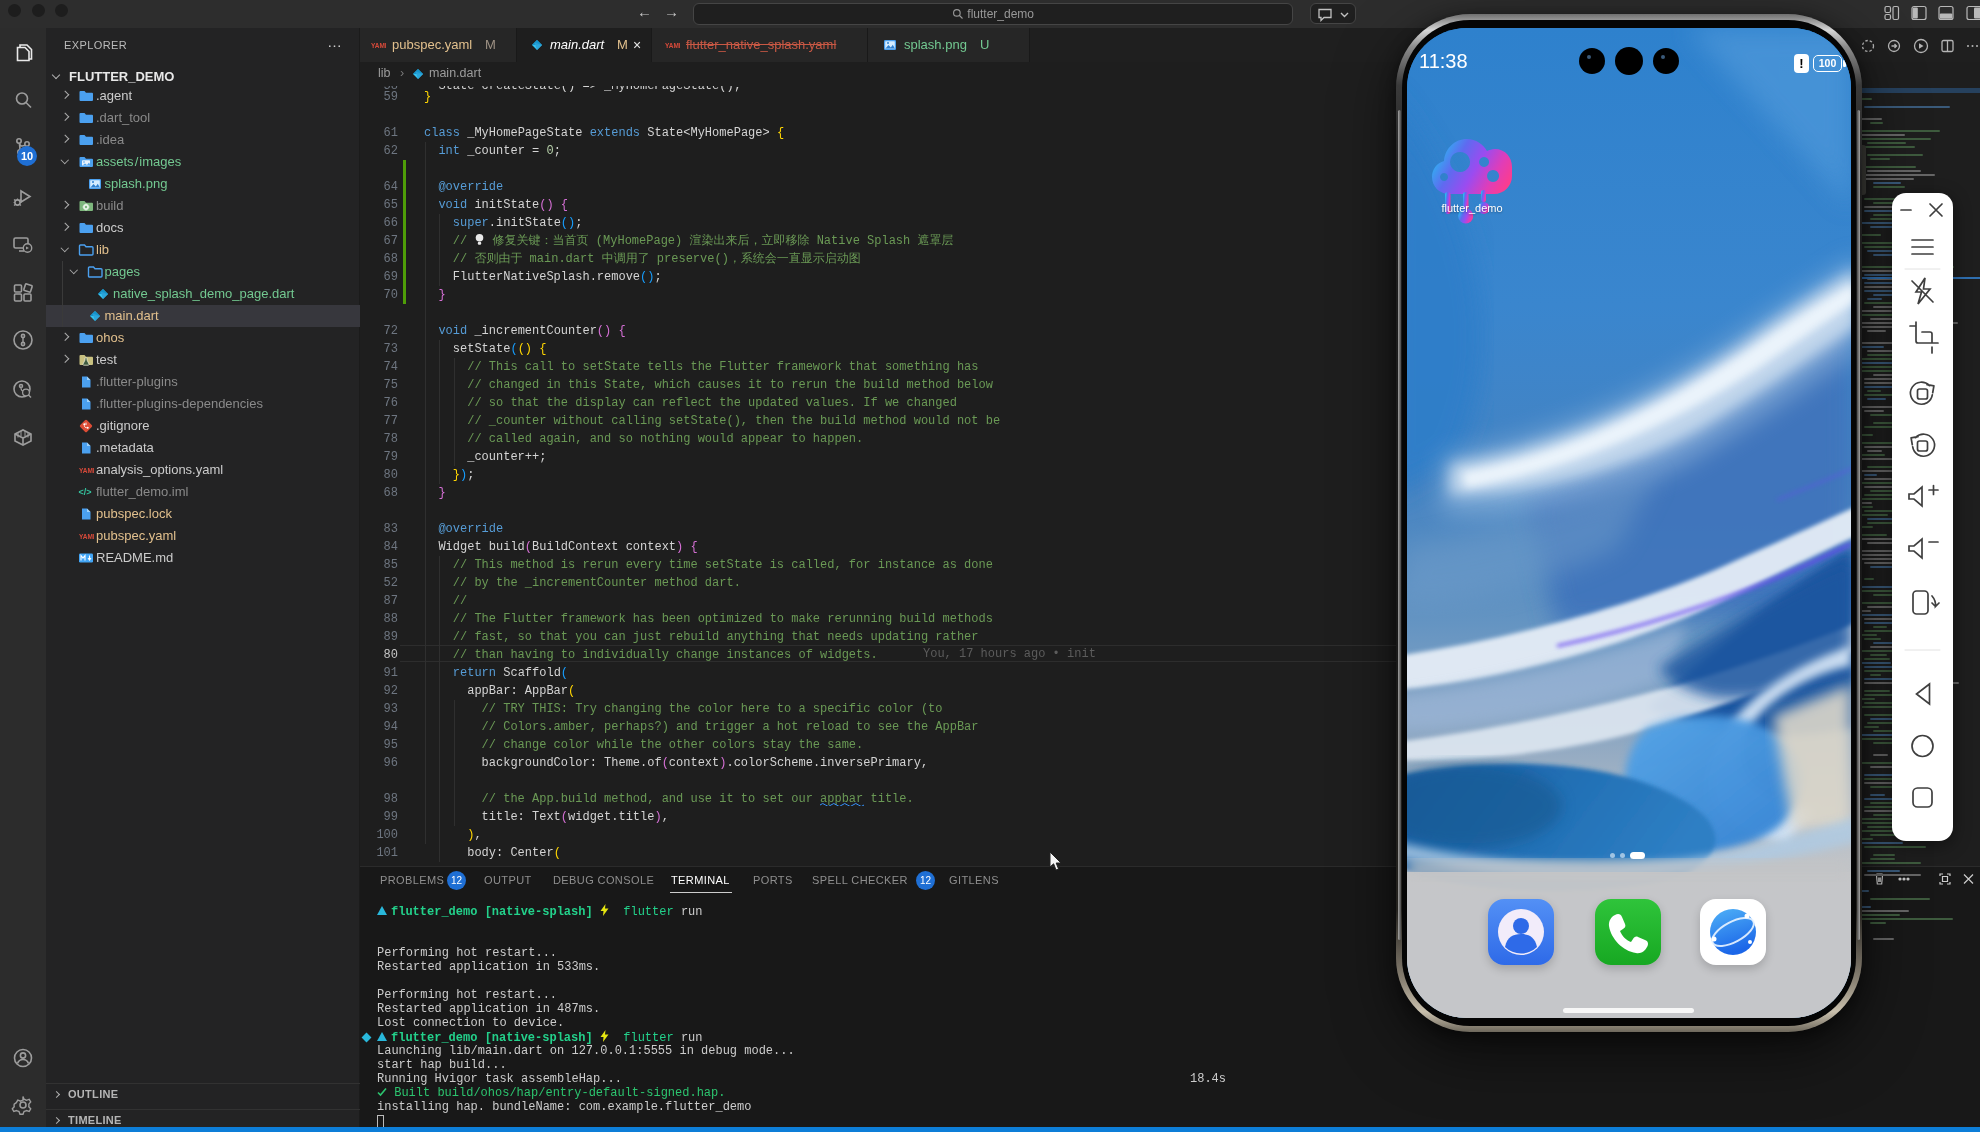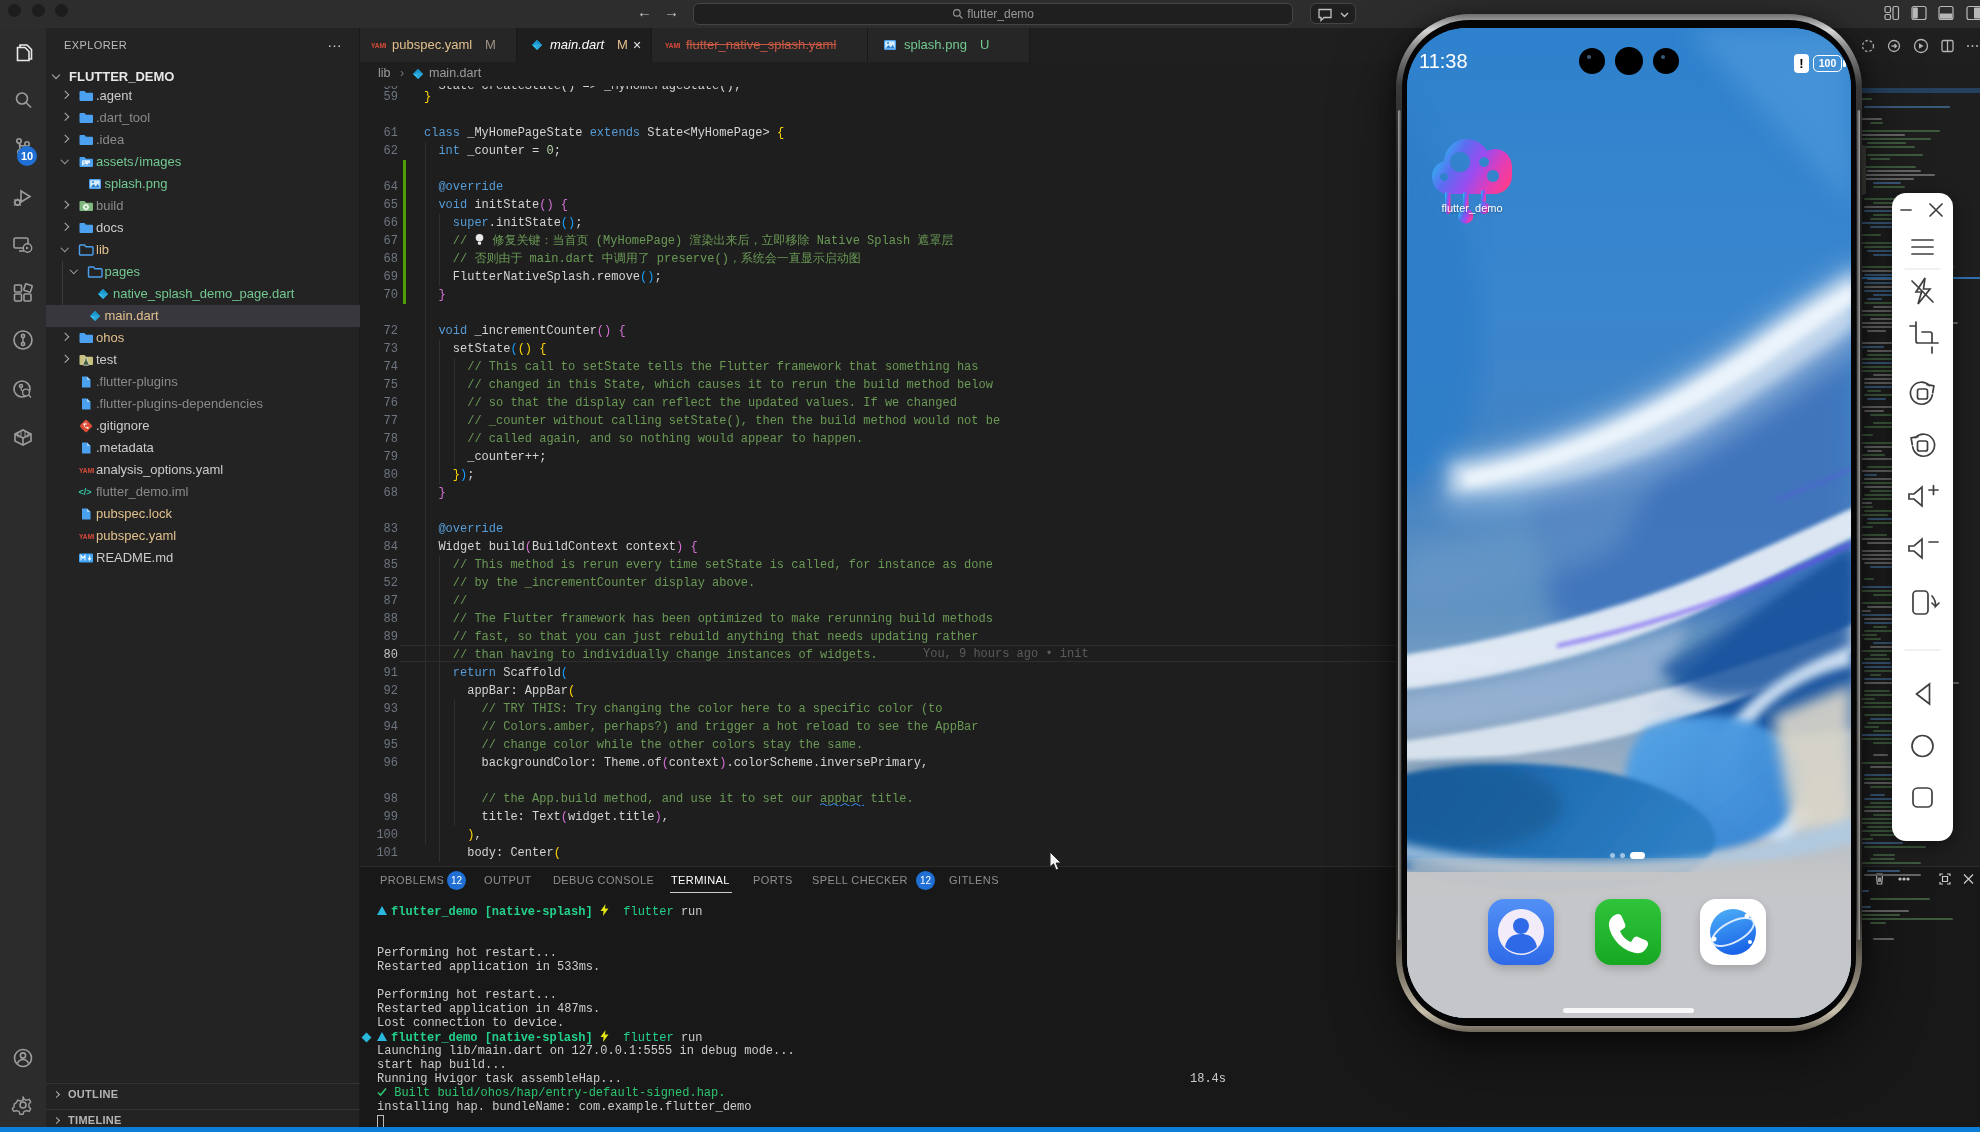--- a/index.html
+++ b/index.html
@@ -415,7 +415,7 @@
 <div class="cl" style="top:434px"><span class="ln" style="color:#6e7681">83</span><span class="ct"><span style="color:#d4d4d4">  </span><span style="color:#569CD6">@override</span></span></div>
 <div class="cl" style="top:452px"><span class="ln" style="color:#6e7681">84</span><span class="ct"><span style="color:#d4d4d4">  Widget build</span><span style="color:#d670d6">(</span><span style="color:#d4d4d4">BuildContext context</span><span style="color:#d670d6">) {</span></span></div>
 <div class="cl" style="top:470px"><span class="ln" style="color:#6e7681">85</span><span class="ct"><span style="color:#6A9955">    // This method is rerun every time setState is called, for instance as done</span></span></div>
-<div class="cl" style="top:488px"><span class="ln" style="color:#6e7681">52</span><span class="ct"><span style="color:#6A9955">    // by the _incrementCounter display above.</span></span></div>
+<div class="cl" style="top:488px"><span class="ln" style="color:#6e7681">52</span><span class="ct"><span style="color:#6A9955">    // by the _incrementCounter method dart.</span></span></div>
 <div class="cl" style="top:506px"><span class="ln" style="color:#6e7681">87</span><span class="ct"><span style="color:#6A9955">    //</span></span></div>
 <div class="cl" style="top:524px"><span class="ln" style="color:#6e7681">88</span><span class="ct"><span style="color:#6A9955">    // The Flutter framework has been optimized to make rerunning build methods</span></span></div>
 <div class="cl" style="top:542px"><span class="ln" style="color:#6e7681">89</span><span class="ct"><span style="color:#6A9955">    // fast, so that you can just rebuild anything that needs updating rather</span></span></div>

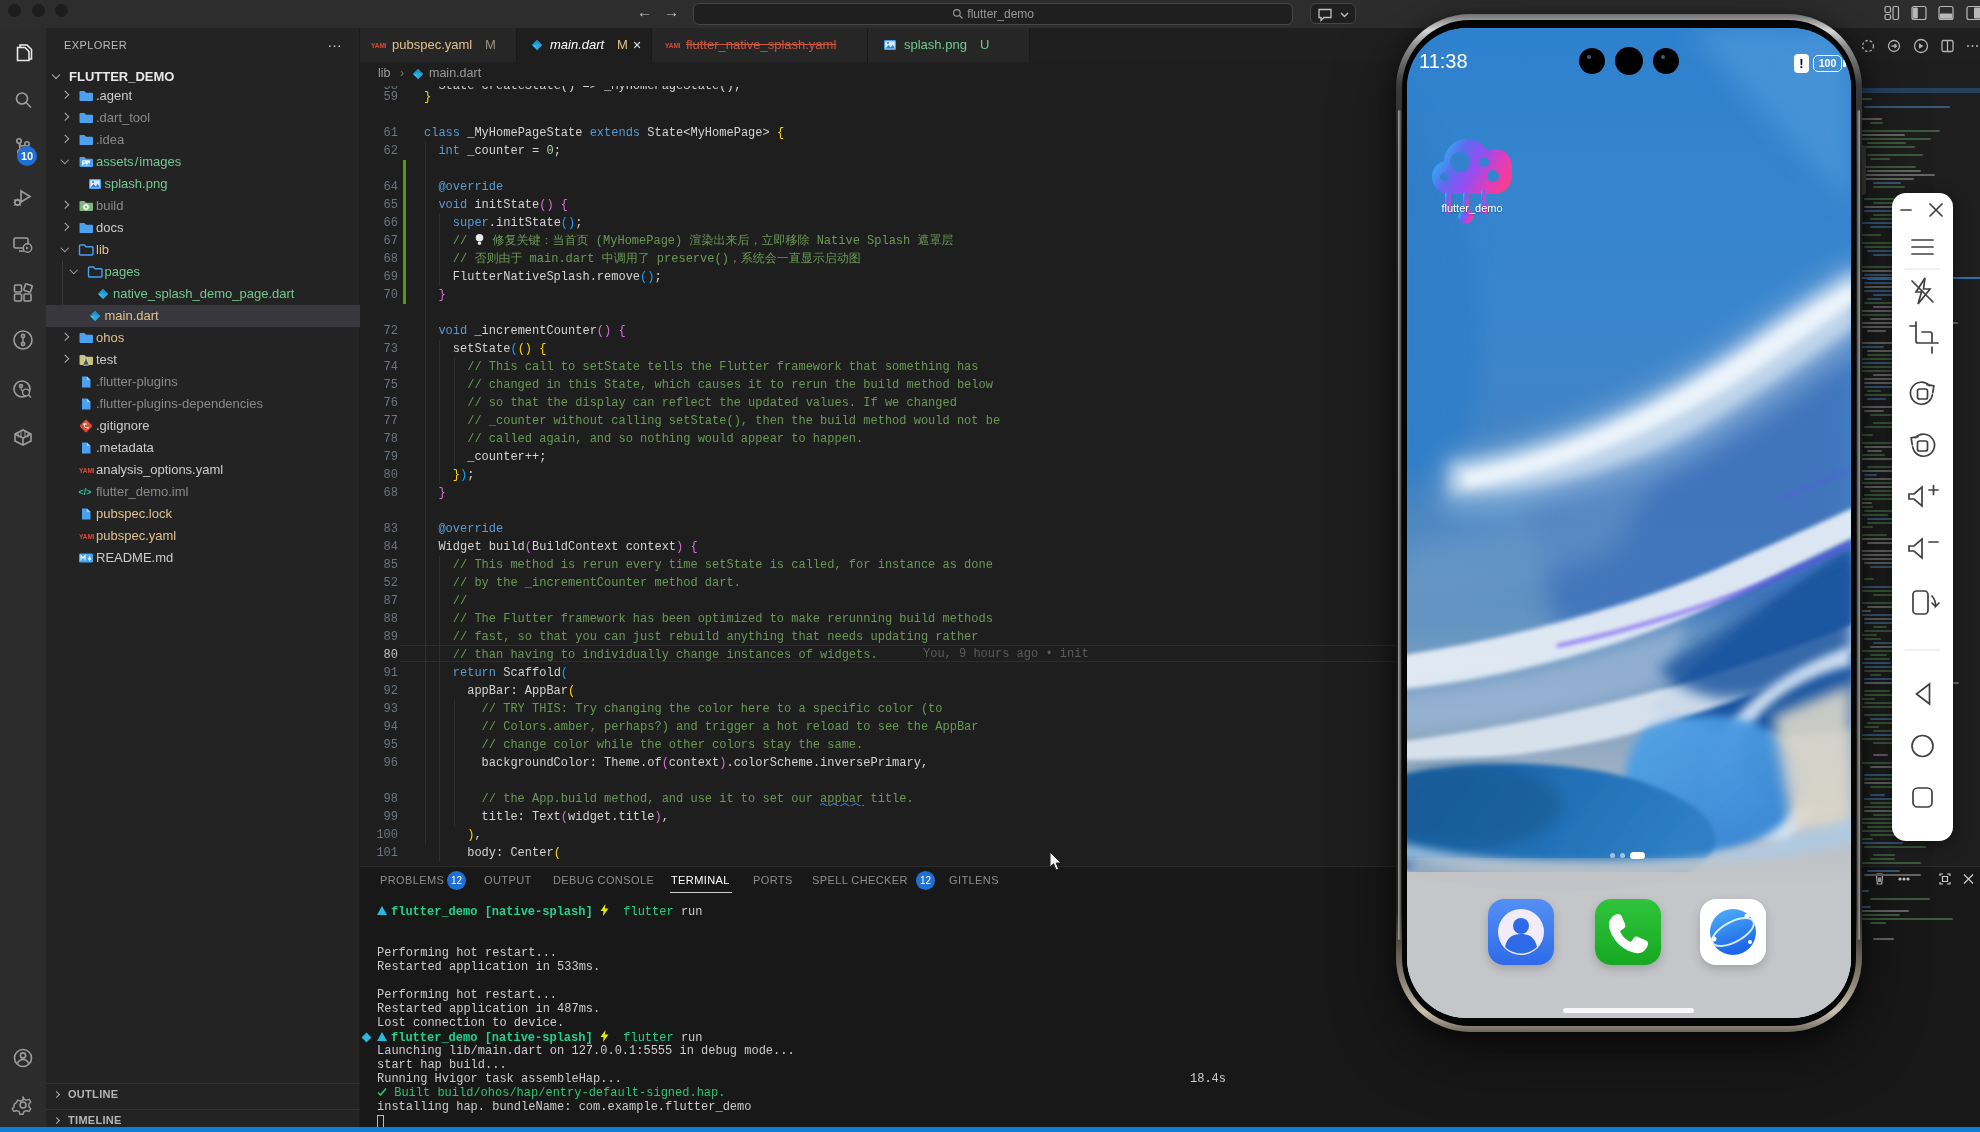--- a/index.html
+++ b/index.html
@@ -430,7 +430,7 @@
 <div class="cl" style="top:722px"><span class="ln" style="color:#6e7681">99</span><span class="ct"><span style="color:#d4d4d4">        title: Text</span><span style="color:#d670d6">(</span><span style="color:#d4d4d4">widget.title</span><span style="color:#d670d6">)</span><span style="color:#d4d4d4">,</span></span></div>
 <div class="cl" style="top:740px"><span class="ln" style="color:#6e7681">100</span><span class="ct"><span style="color:#ffd602">      )</span><span style="color:#d4d4d4">,</span></span></div>
 <div class="cl" style="top:758px"><span class="ln" style="color:#6e7681">101</span><span class="ct"><span style="color:#d4d4d4">      body: Center</span><span style="color:#ffd602">(</span></span></div>
-<div class="abs mono" style="left:563px;top:561px;font-size:12px;color:#5c5c5c">You, 9 hours ago • init</div>
+<div class="abs mono" style="left:563px;top:561px;font-size:12px;color:#5c5c5c">You, 17 hours ago • init</div>
 <svg class="abs" style="left:460px;top:716px" width="44" height="4" viewBox="0 0 44 4">
         <path d="M0 3 q2.75 -3 5.5 0 t5.5 0 t5.5 0 t5.5 0 t5.5 0 t5.5 0 t5.5 0 t5.5 0" fill="none" stroke="#3794ff" stroke-width="1"></path>
       </svg>

